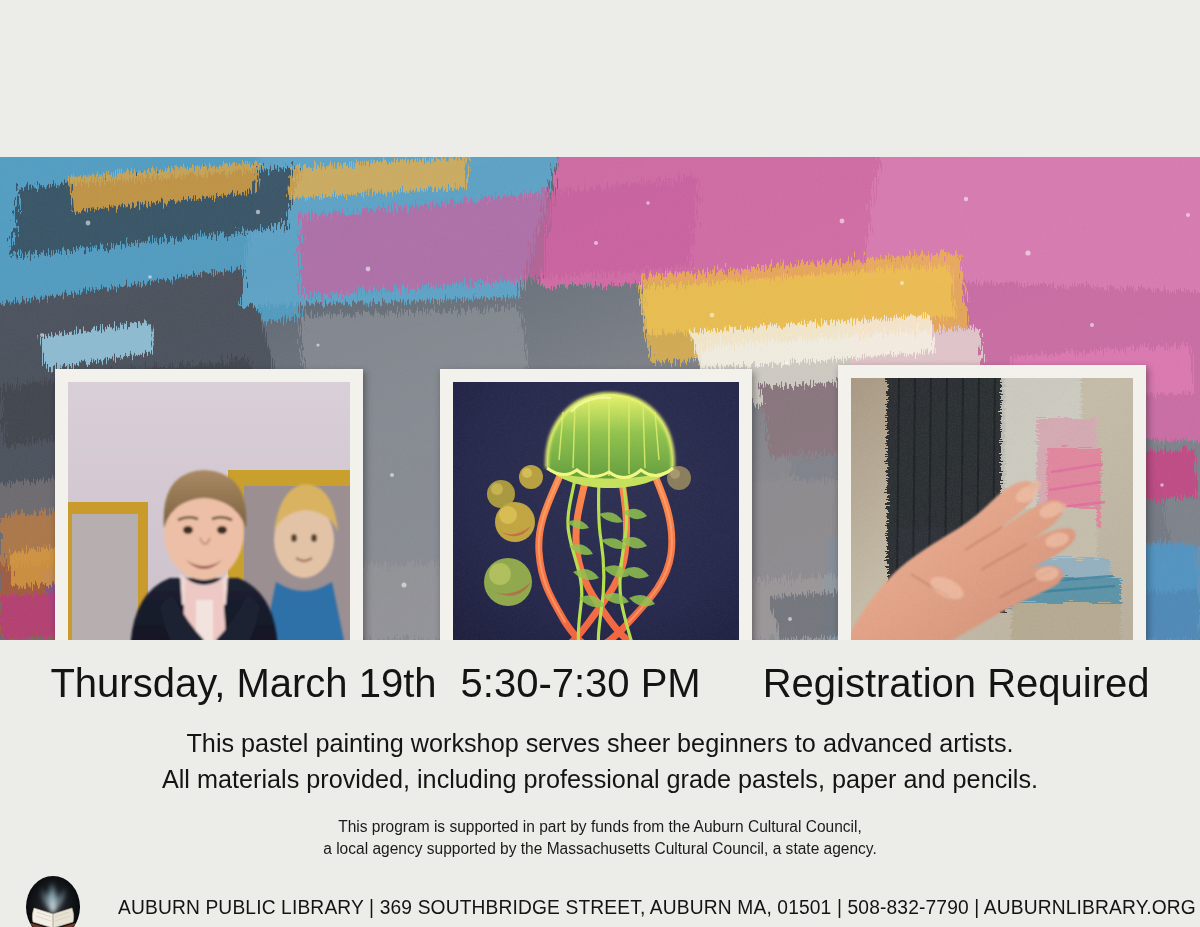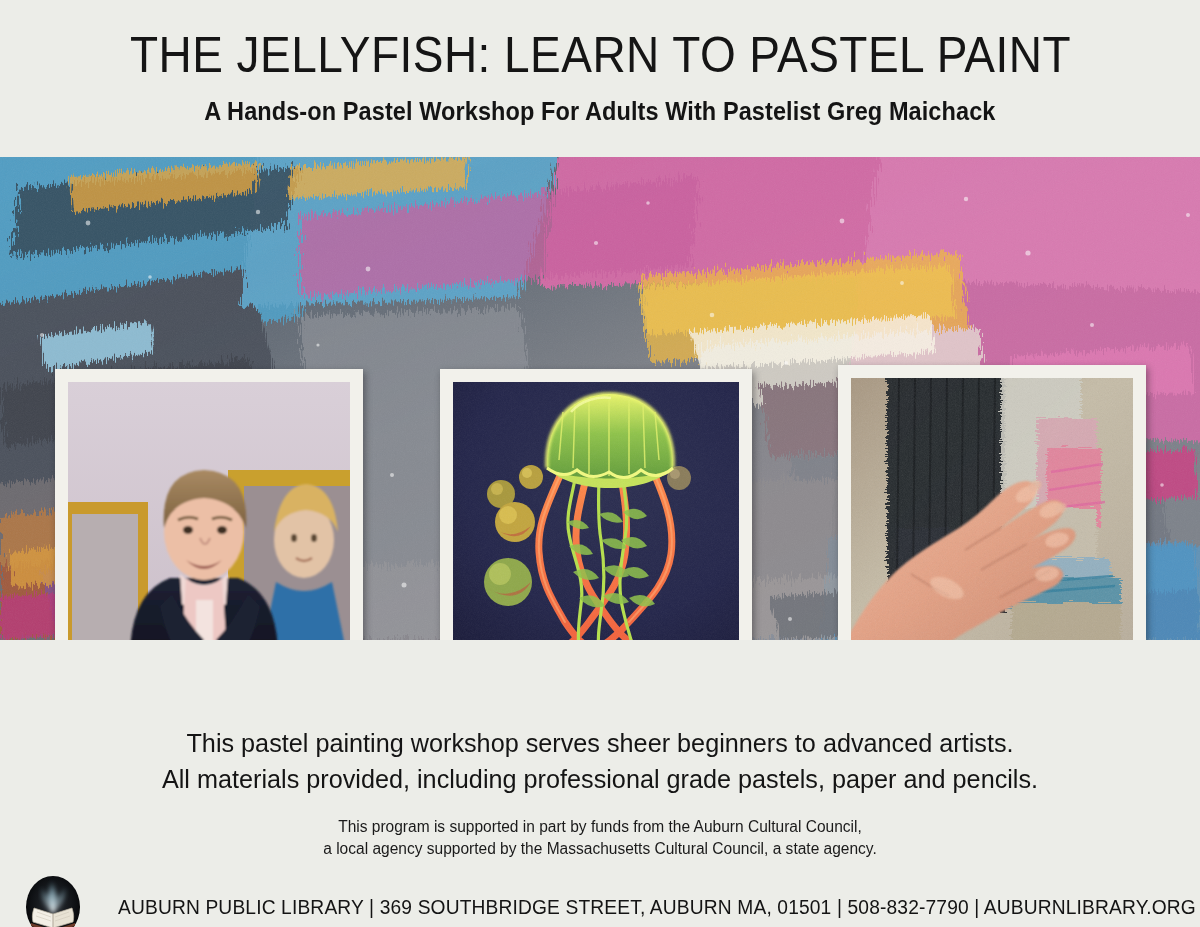--- a/index.html
+++ b/index.html
@@ -88,10 +88,6 @@
 
 <div class="poster">
 
-  <div class="header">
-    <div class="title">THE JELLYFISH: LEARN TO PASTEL PAINT</div>
-    <div class="subtitle">A Hands-on Pastel Workshop For Adults With Pastelist Greg Maichack</div>
-  </div>
 
   <div class="band">
 

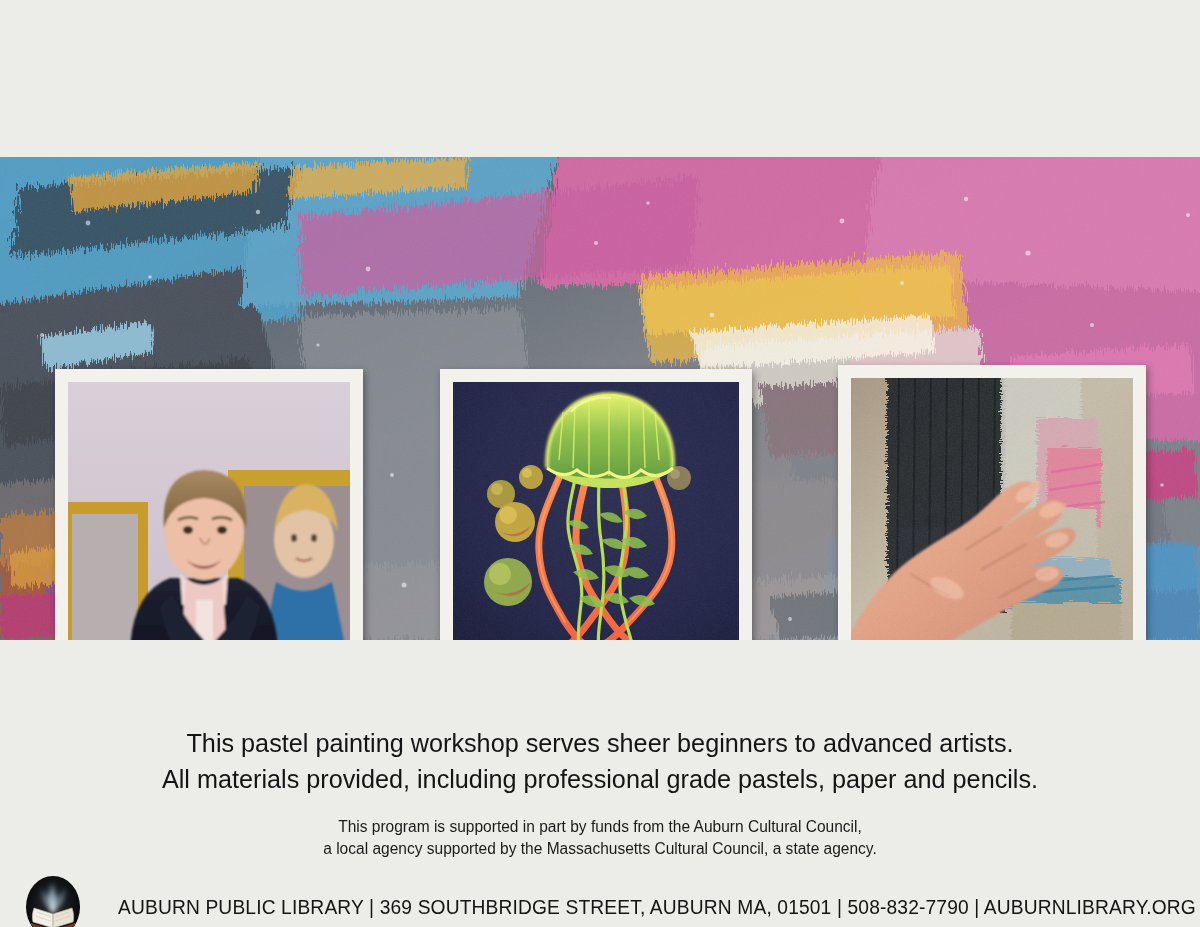--- a/index.html
+++ b/index.html
@@ -473,6 +473,9 @@
 
   <div class="lower">
 
+    <div class="dateline">
+      <span>Thursday, March 19th</span><span class="gapA"></span><span>5:30-7:30 PM</span><span class="gapB"></span><span>Registration Required</span>
+    </div>
 
     <div class="blurb">
       <div>This pastel painting workshop serves sheer beginners to advanced artists.</div>

